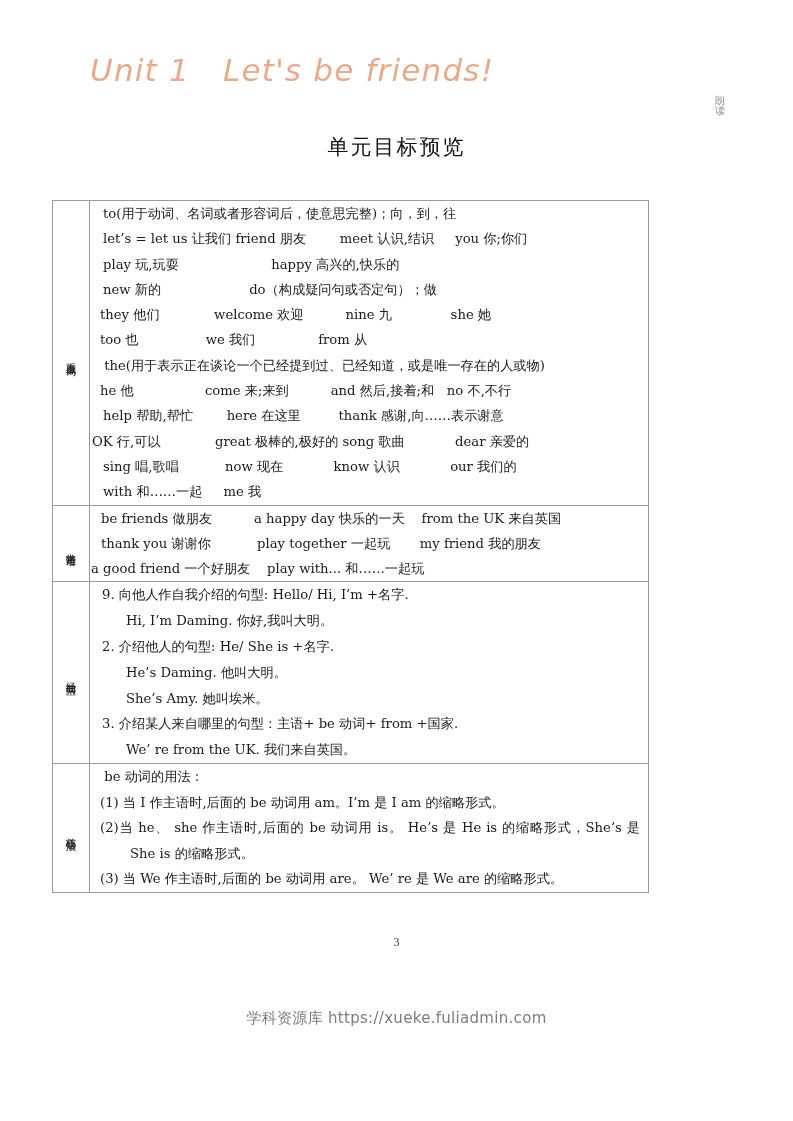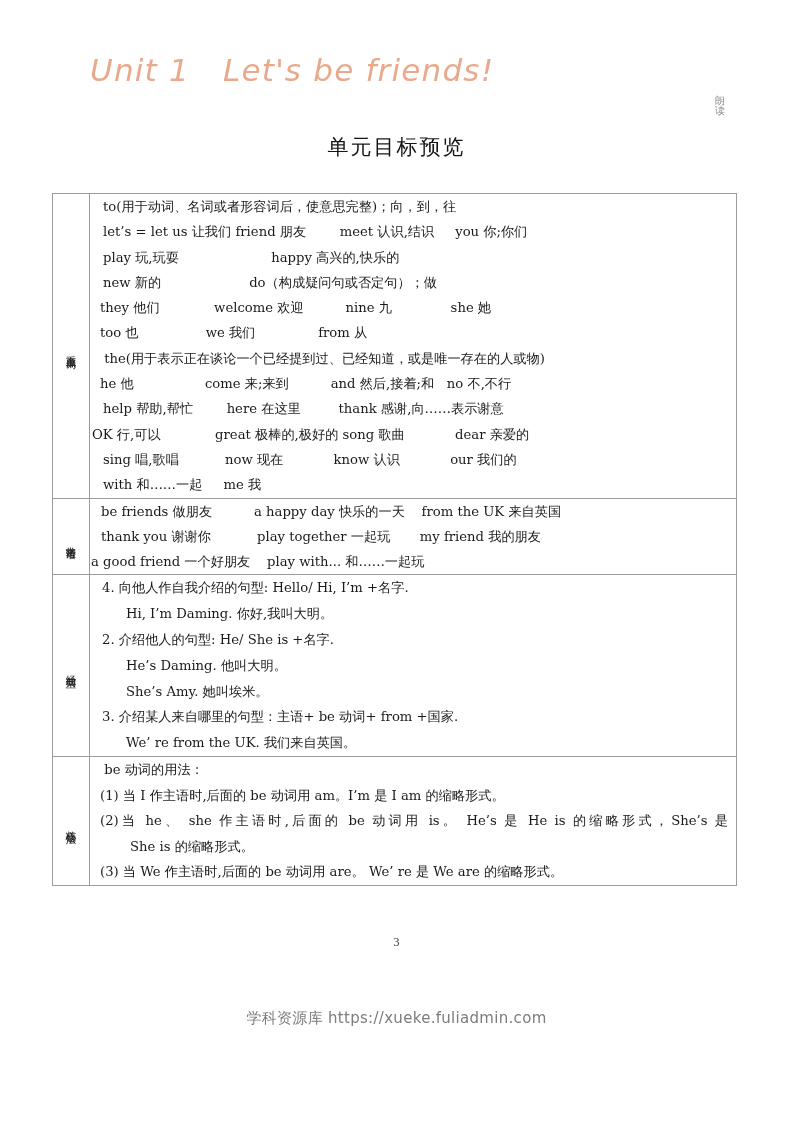--- a/index.html
+++ b/index.html
@@ -64,8 +64,8 @@
   .sheet {
     position: absolute;
     left: 52px;
-    top: 193px;
-    width: 685px;
+    top: 200px;
+    width: 597px;
     border: 1px solid #9b9b9b;
     border-collapse: collapse;
     table-layout: fixed;

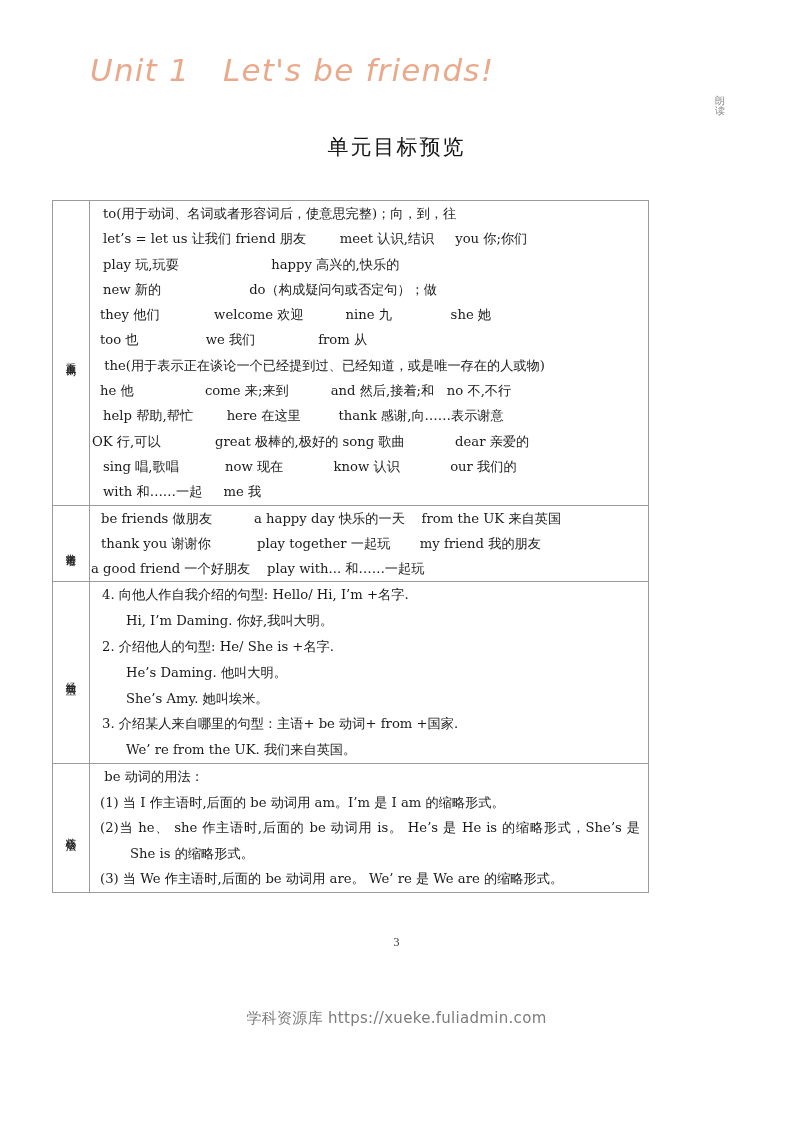--- a/index.html
+++ b/index.html
@@ -188,7 +188,7 @@
         <tr>
           <td class="label-cell"><span class="label-vert">经典句型</span></td>
           <td class="body-cell pattern">
-            <div class="ln">4. 向他人作自我介绍的句型: Hello/ Hi, I’m +名字.</div>
+            <div class="ln">9. 向他人作自我介绍的句型: Hello/ Hi, I’m +名字.</div>
             <div class="ln sub">Hi, I’m Daming. 你好,我叫大明。</div>
             <div class="ln">2. 介绍他人的句型: He/ She is +名字.</div>
             <div class="ln sub">He’s Daming. 他叫大明。</div>

